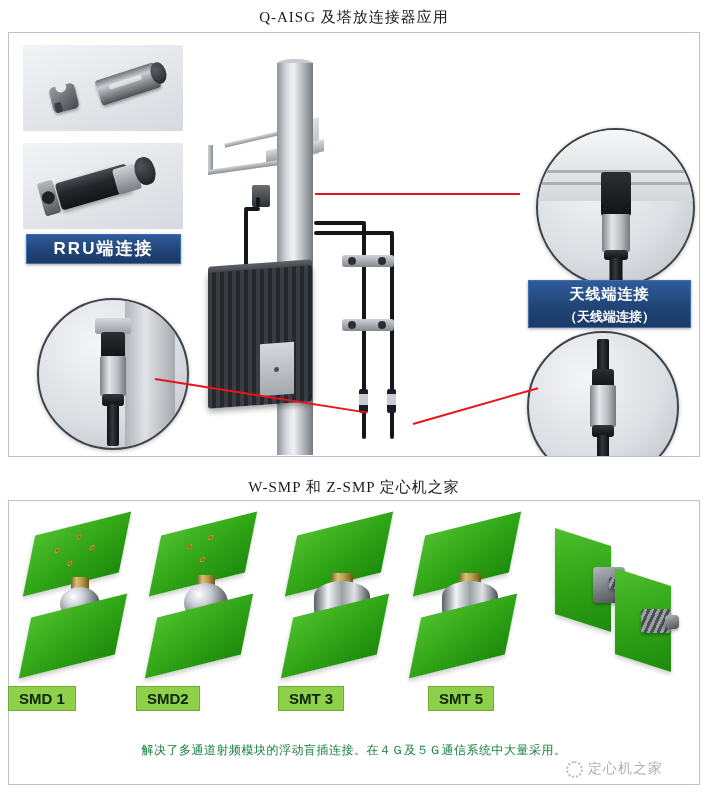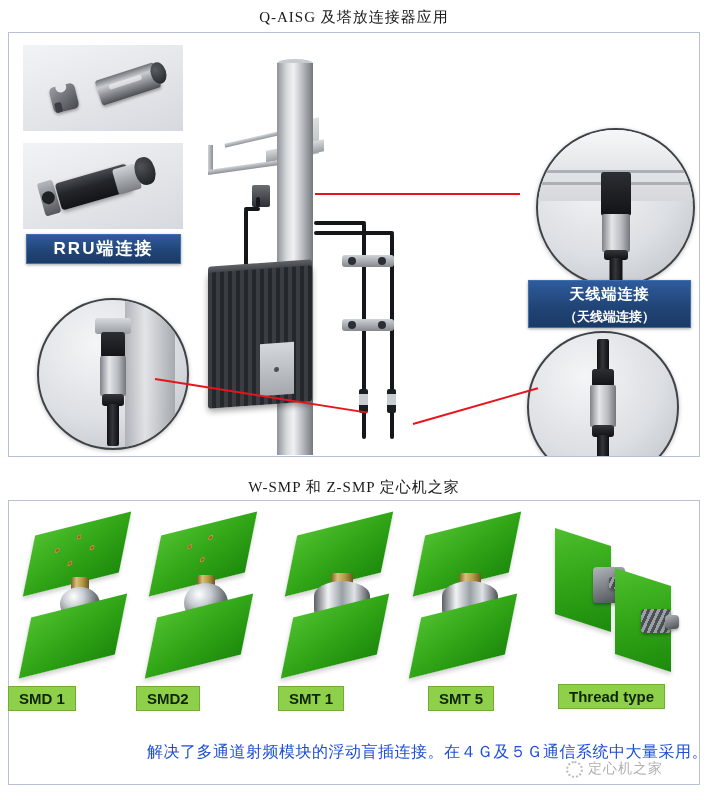--- a/index.html
+++ b/index.html
@@ -511,7 +511,7 @@
 
   <div class="chip" id="chip-0">SMD 1</div>
   <div class="chip" id="chip-1">SMD2</div>
-  <div class="chip" id="chip-2">SMT  1</div>
+  <div class="chip" id="chip-2">SMT  3</div>
   <div class="chip" id="chip-3">SMT 5</div>
   <div class="chip" id="chip-4">Thread type</div>
 

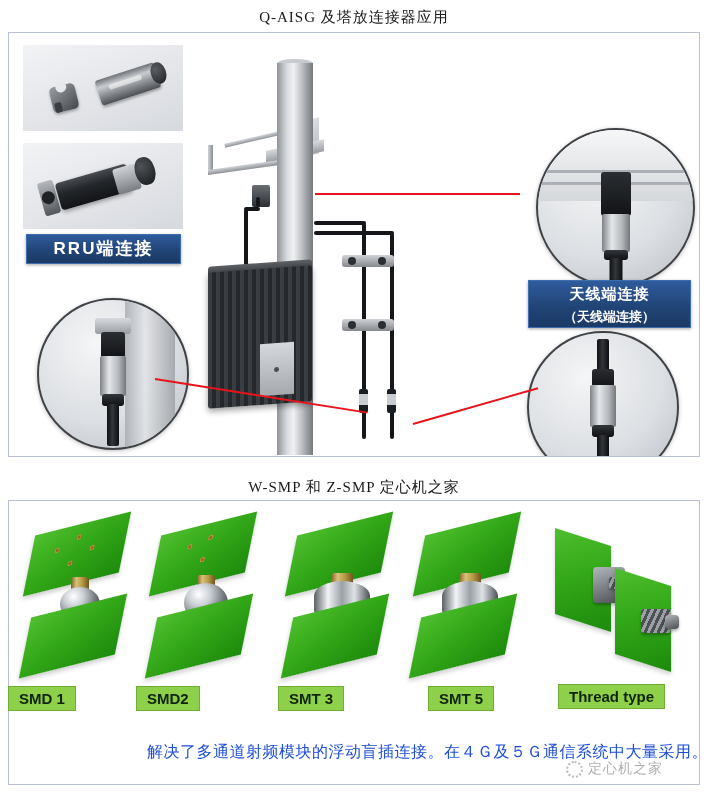--- a/index.html
+++ b/index.html
@@ -513,7 +513,6 @@
   <div class="chip" id="chip-1">SMD2</div>
   <div class="chip" id="chip-2">SMT  3</div>
   <div class="chip" id="chip-3">SMT 5</div>
-  <div class="chip" id="chip-4">Thread type</div>
 
   <div id="caption">解决了多通道射频模块的浮动盲插连接。在４Ｇ及５Ｇ通信系统中大量采用。</div>
 

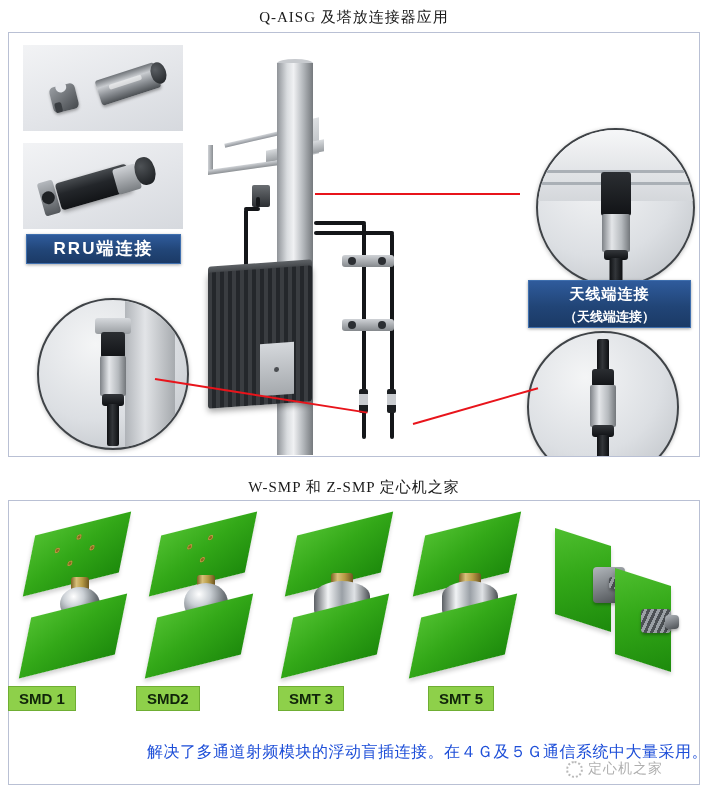--- a/index.html
+++ b/index.html
@@ -341,9 +341,9 @@
 
   
   #caption{
-    position:absolute;left:0;top:742px;width:708px;text-align:right;
+    position:absolute;left:0;top:742px;width:708px;text-align:center;
     font-family:"Liberation Serif","DejaVu Serif",serif;
-    font-size:16px;color:#1d4ed8;letter-spacing:.5px;
+    font-size:12px;color:#15803d;letter-spacing:.5px;
   }
   
   #watermark{

